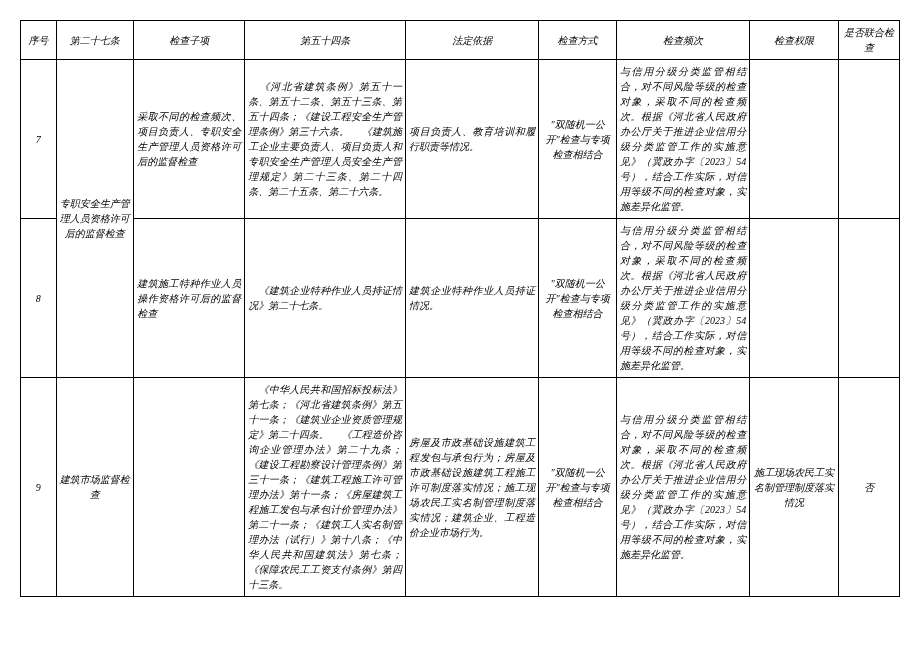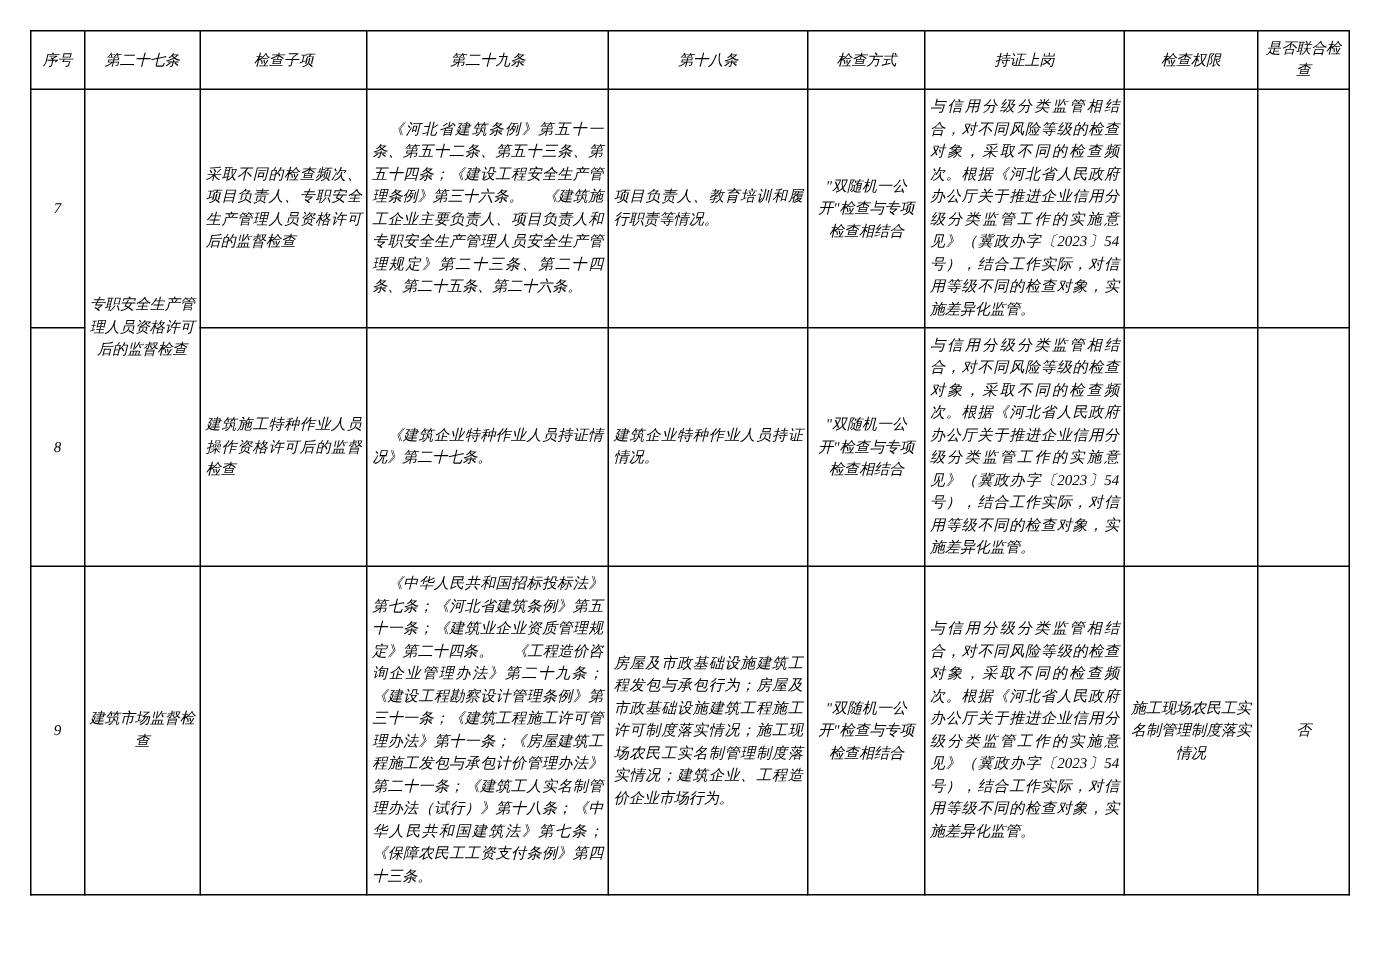--- a/index.html
+++ b/index.html
@@ -61,7 +61,7 @@
       <th>序号</th>
       <th>第二十七条</th>
       <th>检查子项</th>
-      <th>第二十九条</th>
+      <th>第五十四条</th>
       <th>第十八条</th>
       <th>检查方式</th>
       <th>持证上岗</th>

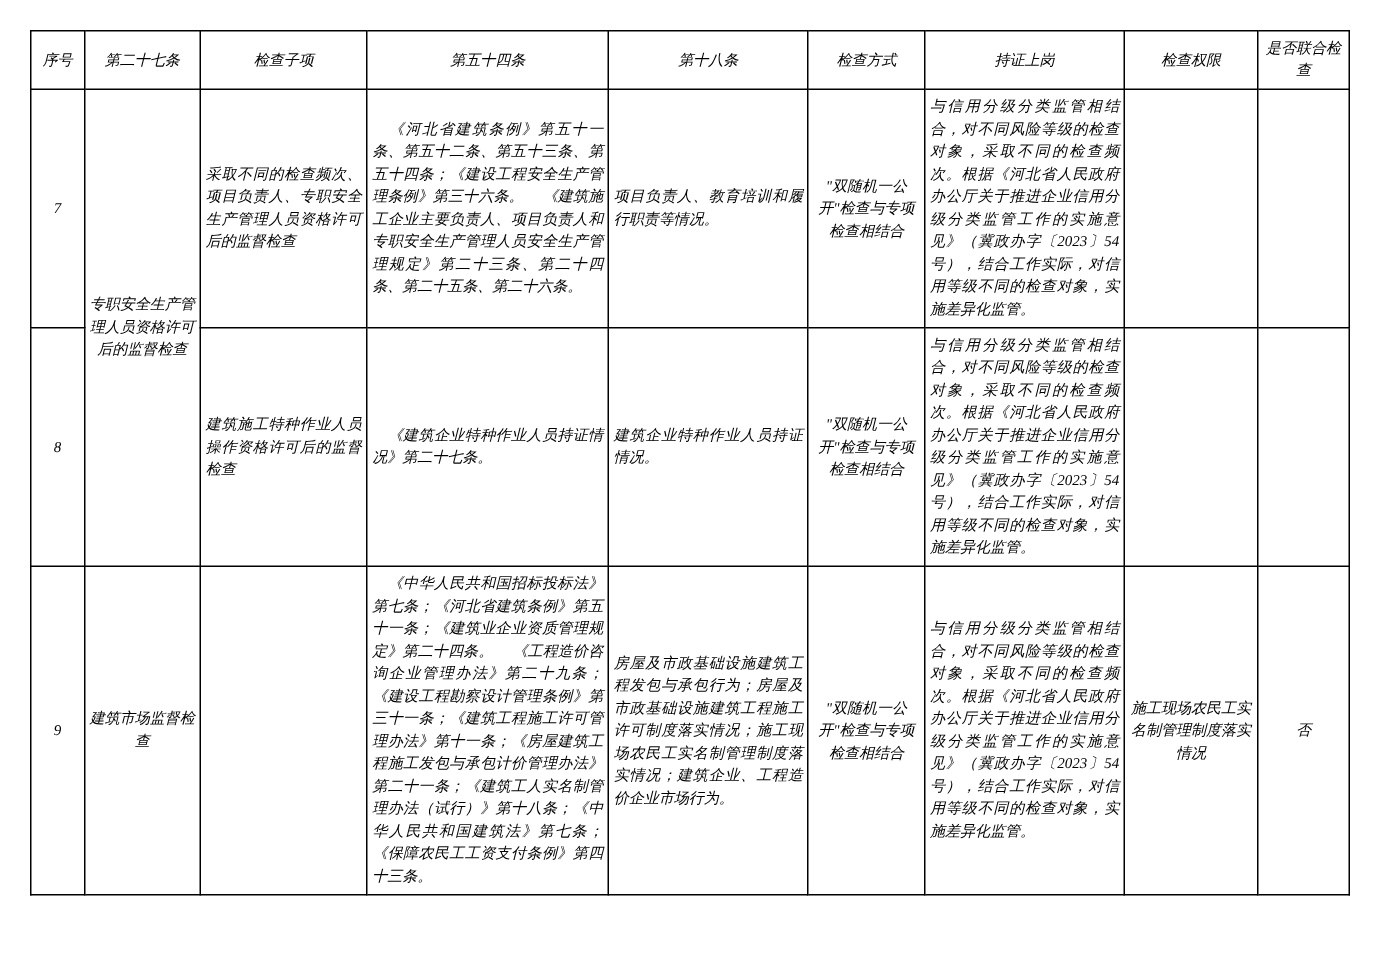--- a/index.html
+++ b/index.html
@@ -62,7 +62,7 @@
       <th>第二十七条</th>
       <th>检查子项</th>
       <th>第五十四条</th>
-      <th>第十八条</th>
+      <th>法定依据</th>
       <th>检查方式</th>
       <th>持证上岗</th>
       <th>检查权限</th>

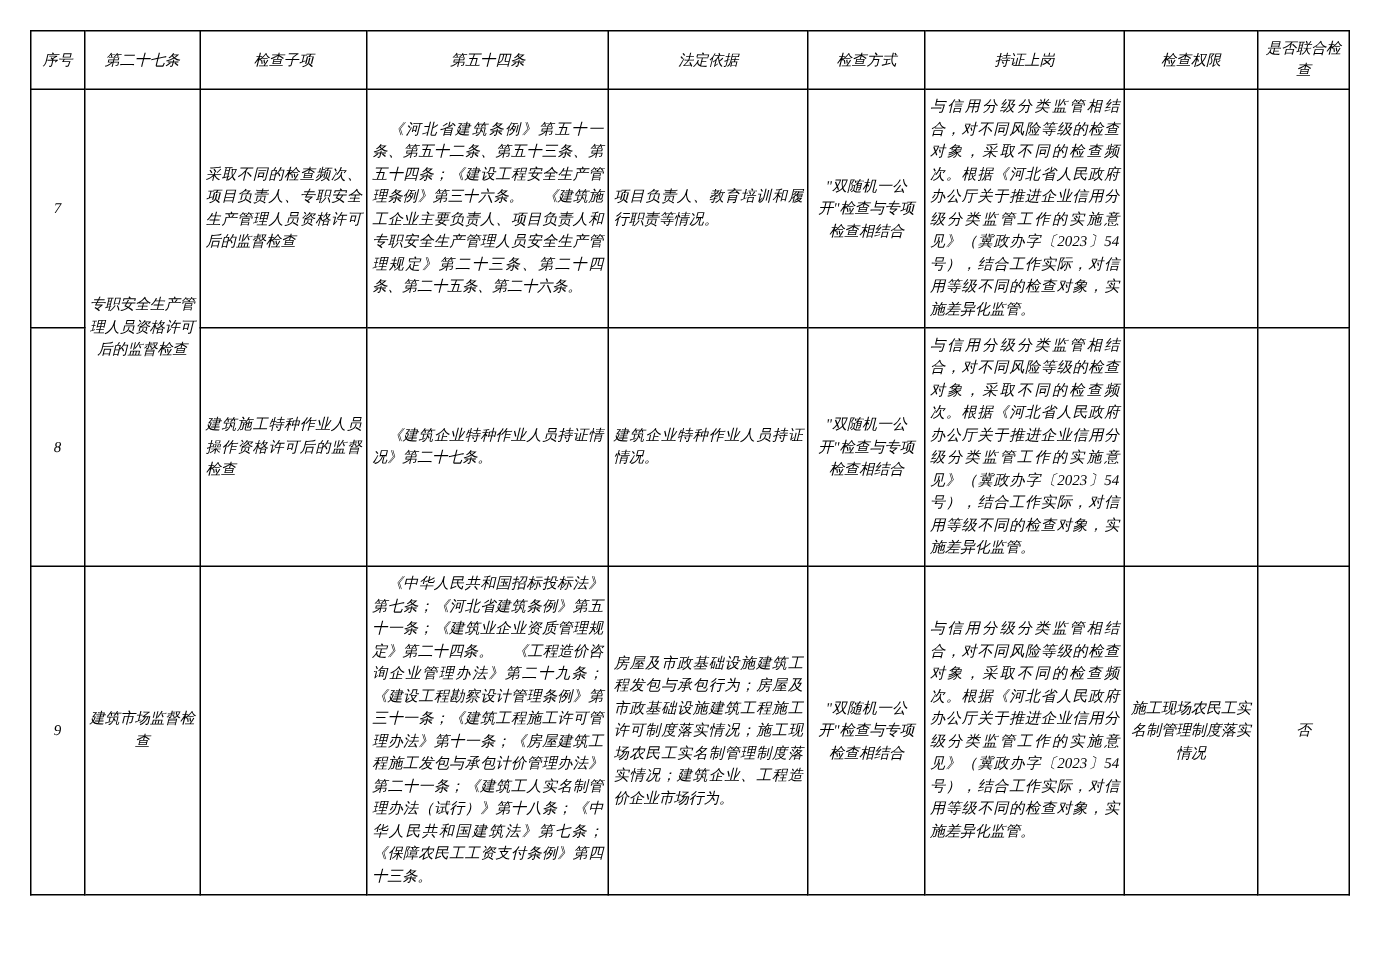--- a/index.html
+++ b/index.html
@@ -64,7 +64,7 @@
       <th>第五十四条</th>
       <th>法定依据</th>
       <th>检查方式</th>
-      <th>持证上岗</th>
+      <th>检查频次</th>
       <th>检查权限</th>
       <th>是否联合检查</th>
     </tr>

